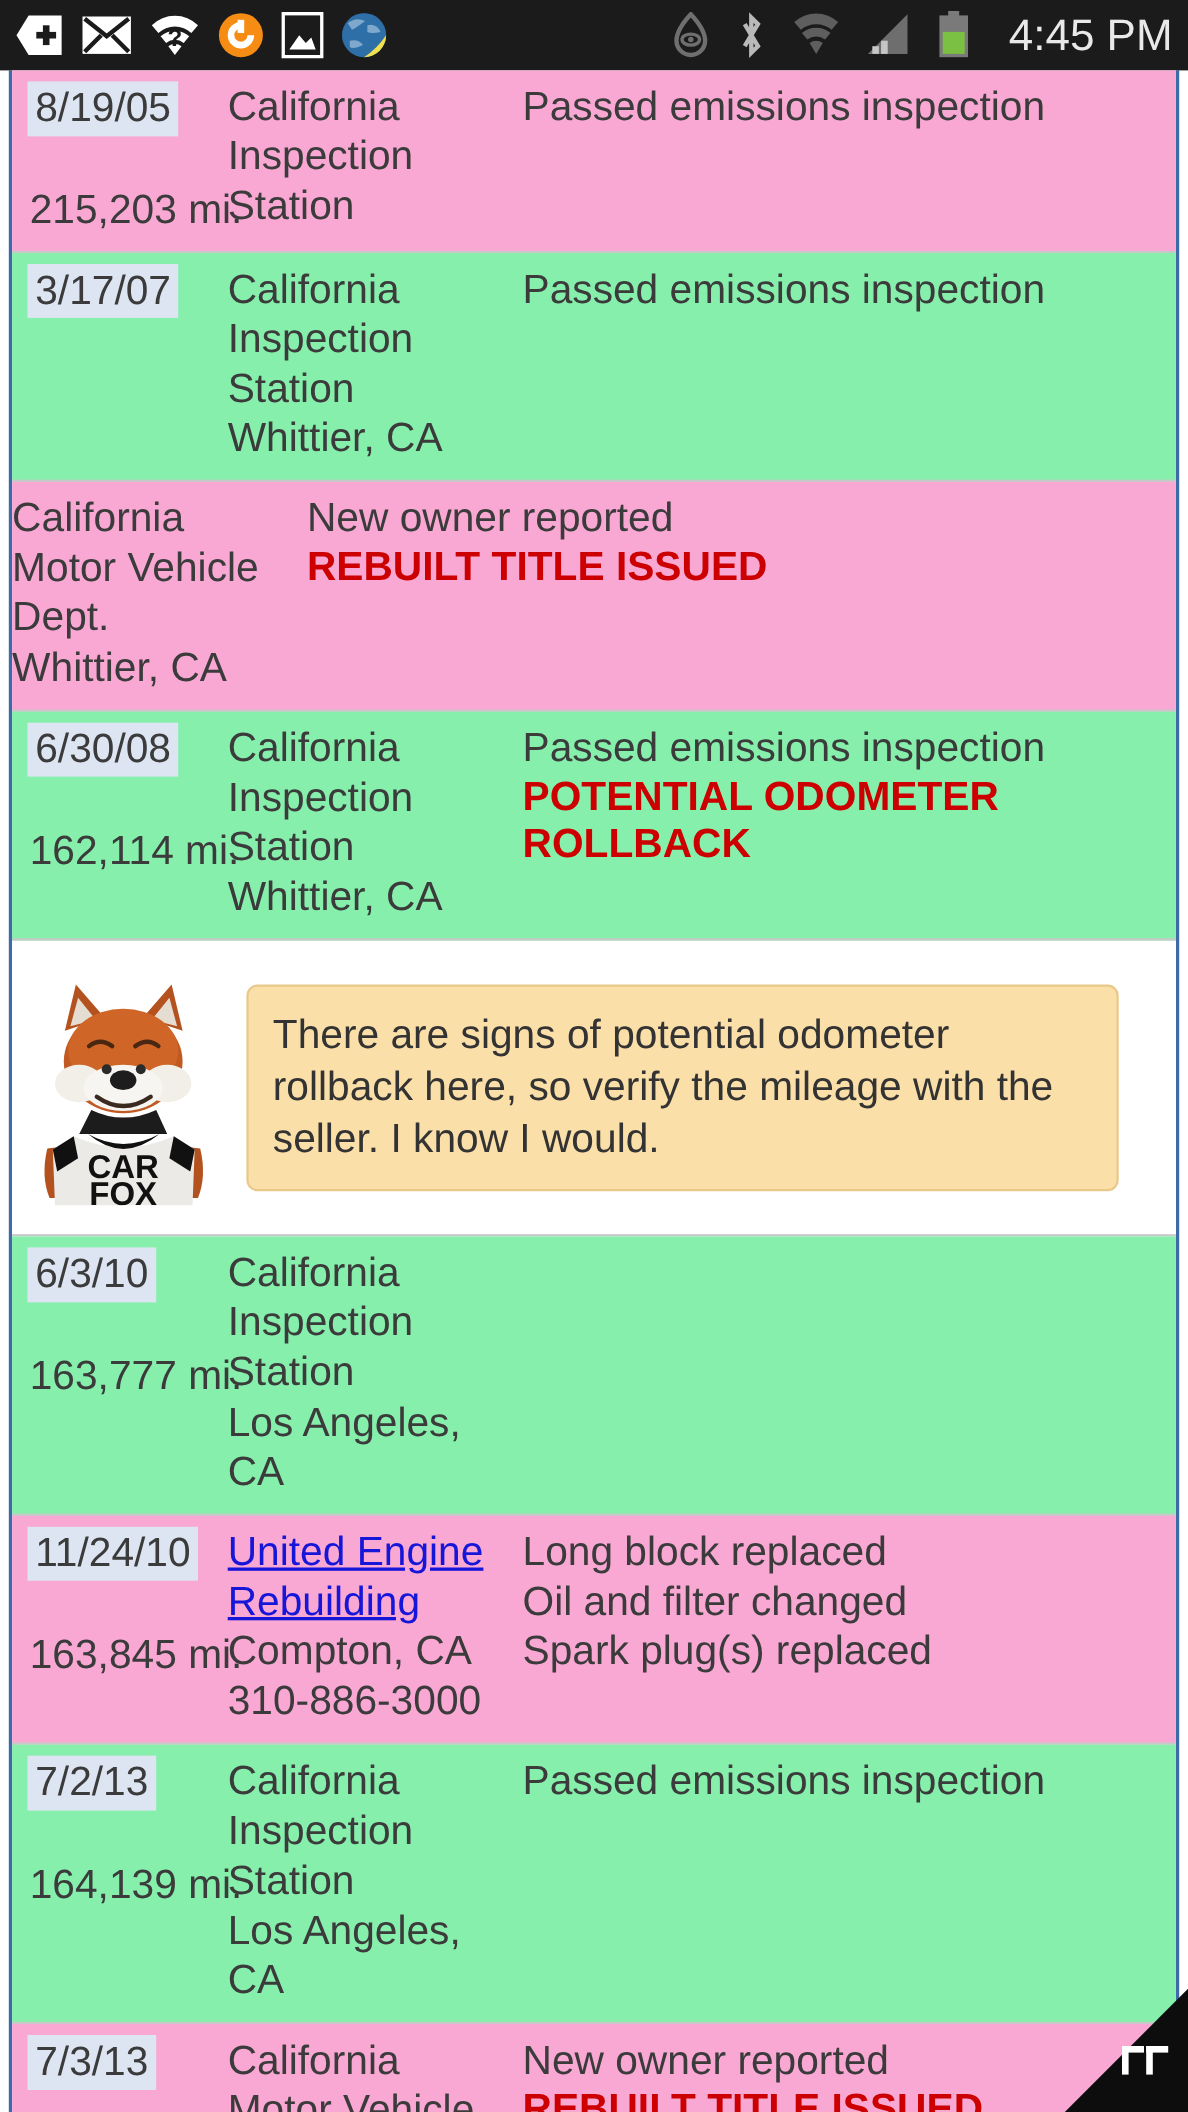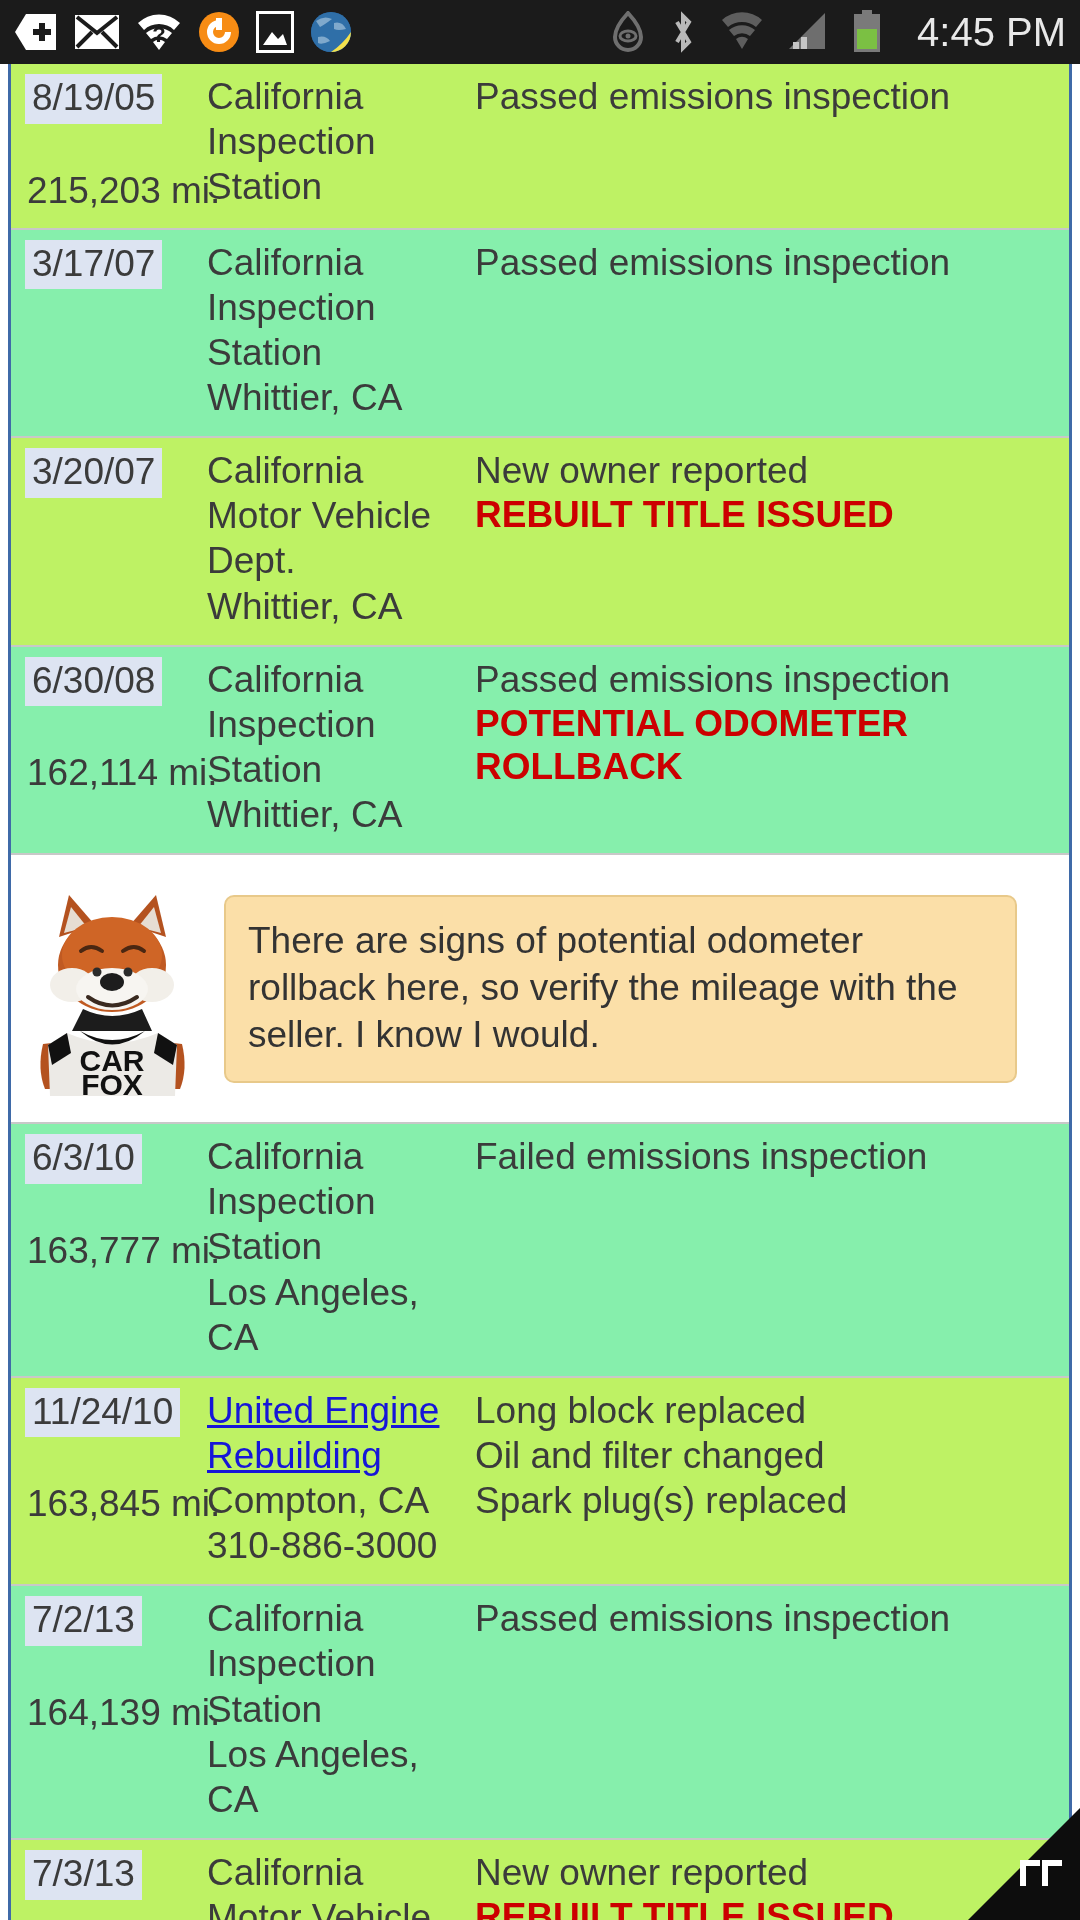--- a/index.html
+++ b/index.html
@@ -48,7 +48,7 @@
   }
   .row:last-child { border-bottom: none; }
   .row.alt { background: #86efac; }
-  .row.plain { background: #bef264; }
+  .row.plain { background: #f9a8d4; }
 
   .col-date {
     width: 196px;

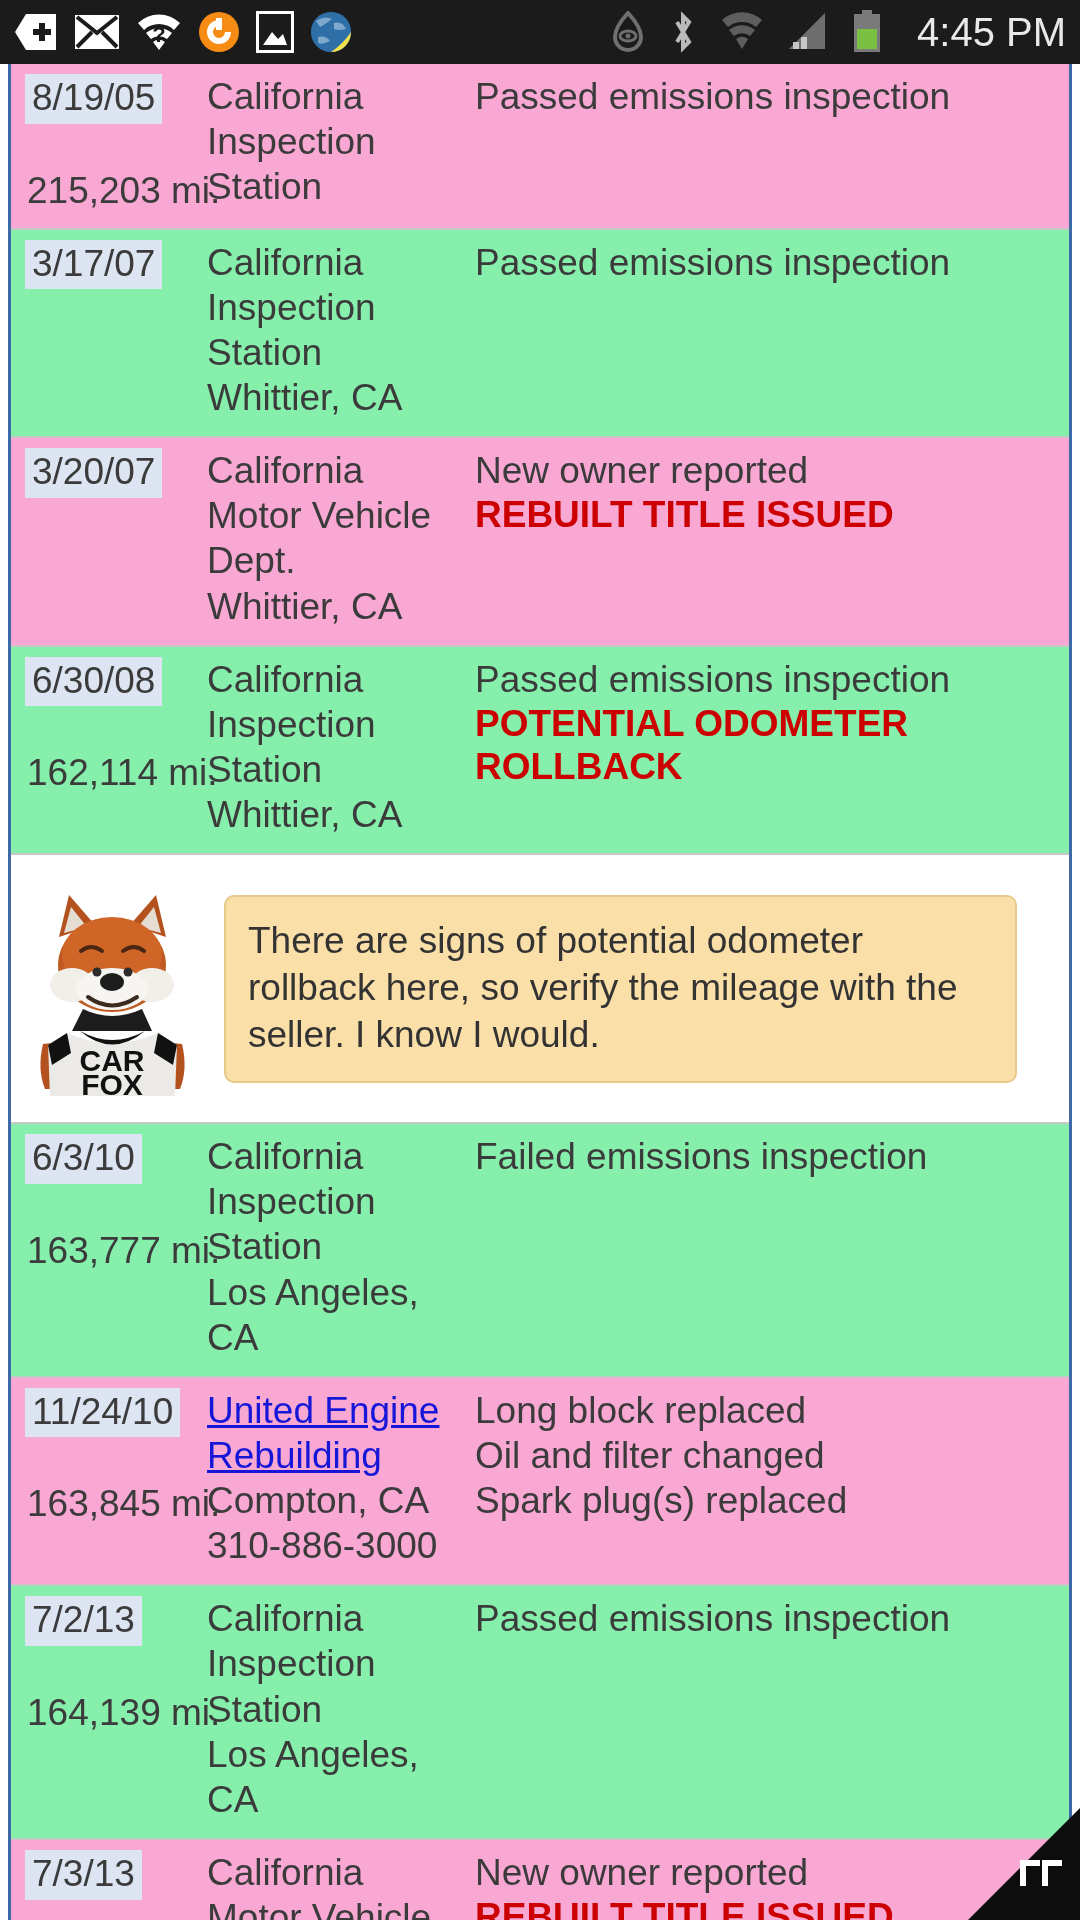--- a/index.html
+++ b/index.html
@@ -266,9 +266,6 @@
     </div>
 
     <div class="row plain">
-      <div class="col-date">
-        <span class="date-chip">3/20/07</span>
-      </div>
       <div class="col-source">
         <div>California</div>
         <div>Motor Vehicle</div>

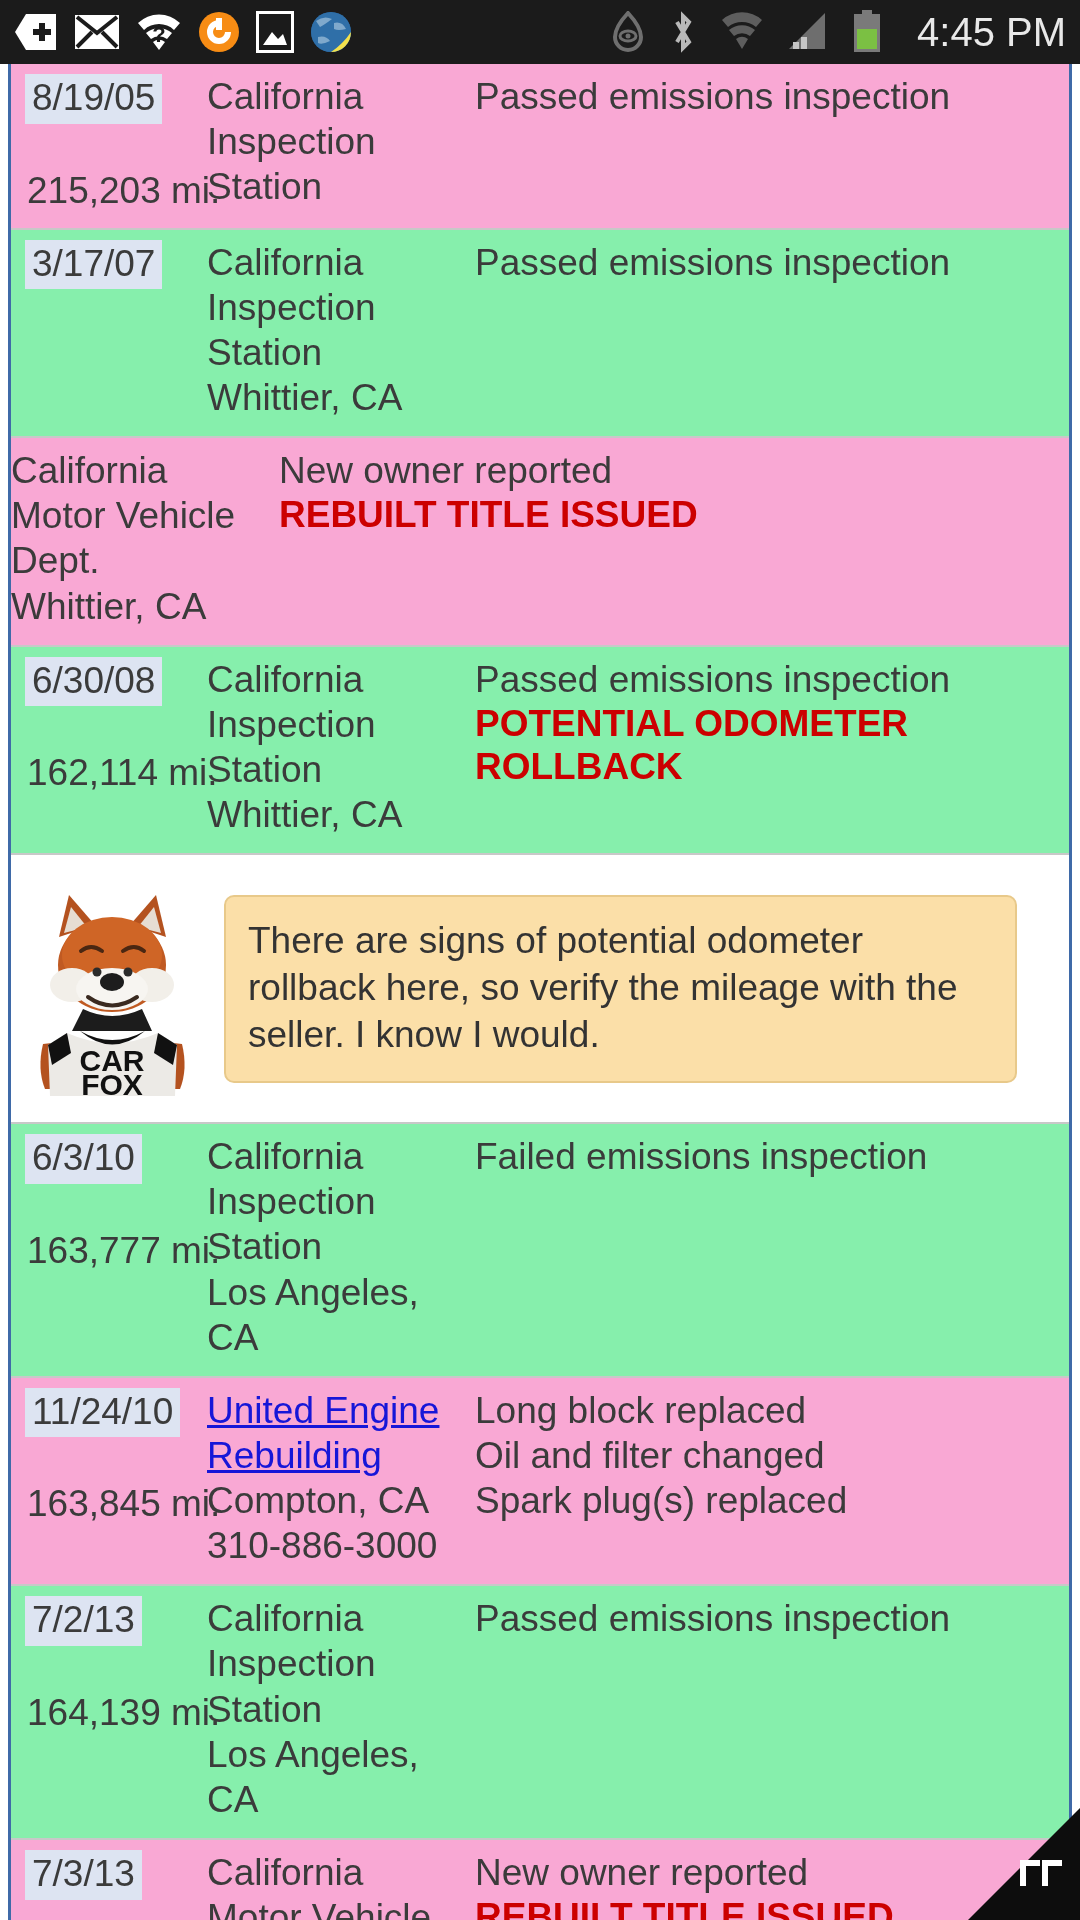--- a/index.html
+++ b/index.html
@@ -348,9 +348,6 @@
         <div>Inspection Station</div>
         <div>Los Angeles, CA</div>
       </div>
-      <div class="col-detail">
-        <div>Failed emissions inspection</div>
-      </div>
     </div>
 
     <div class="row plain">

